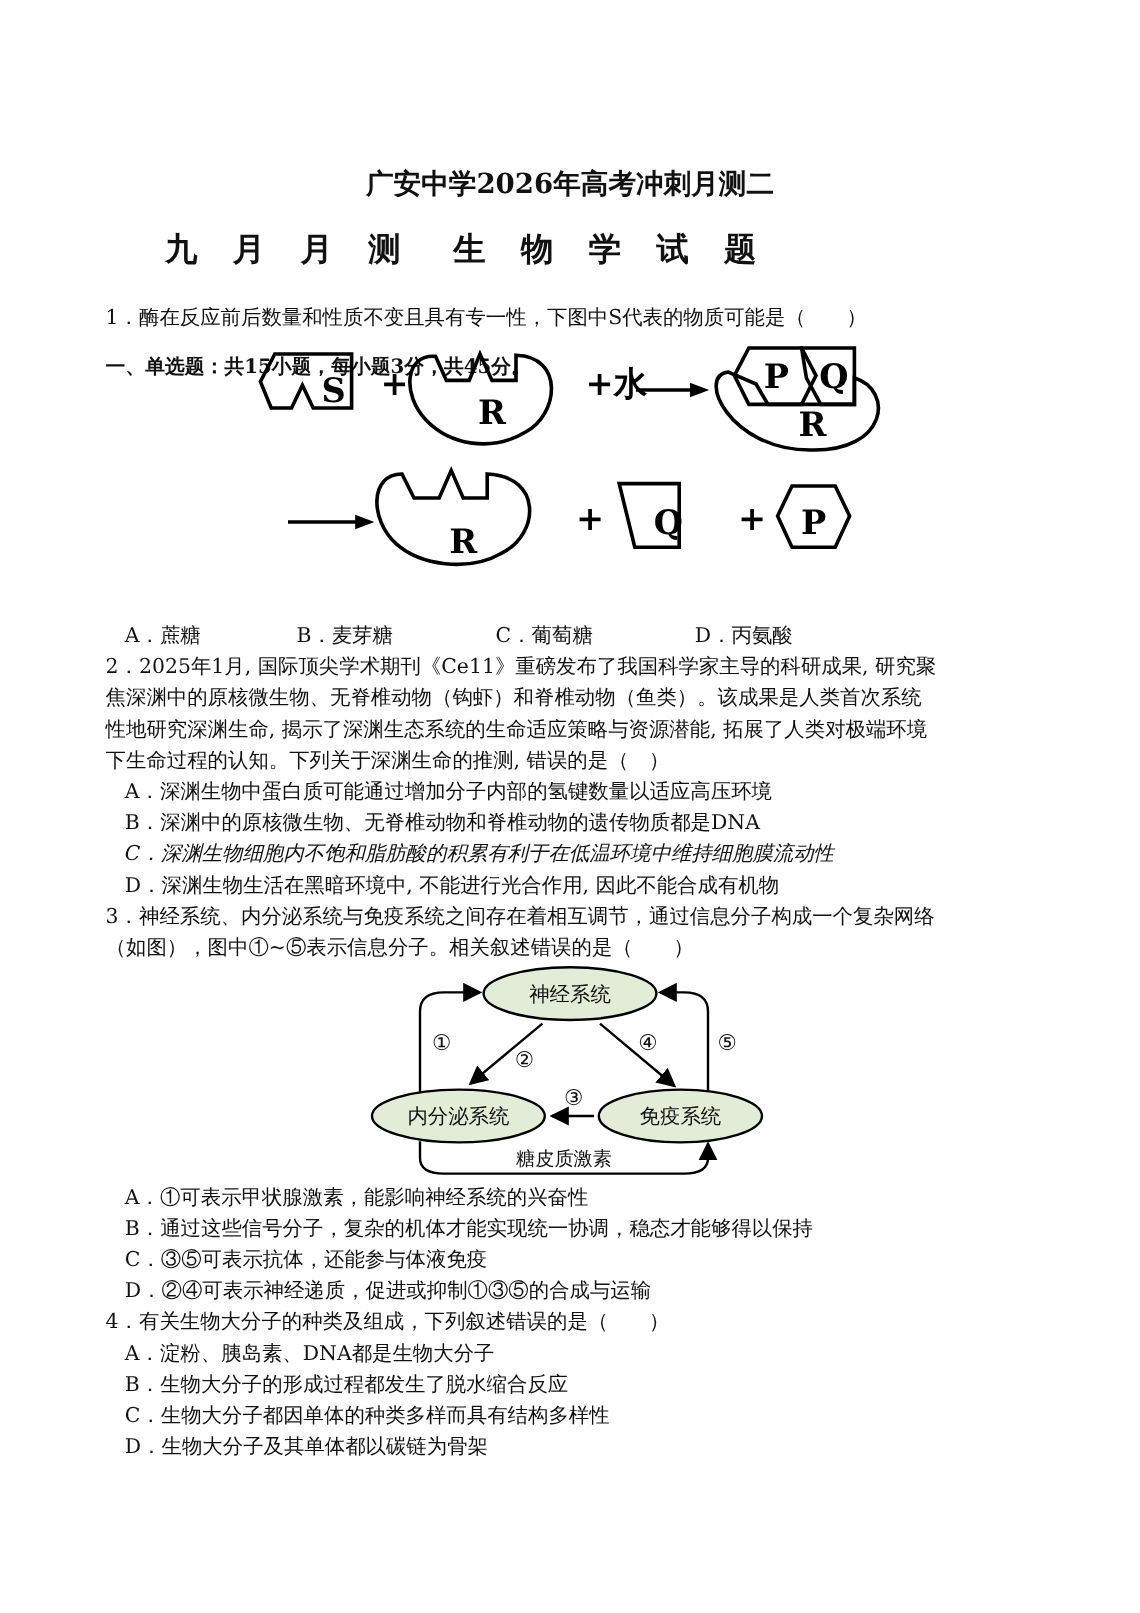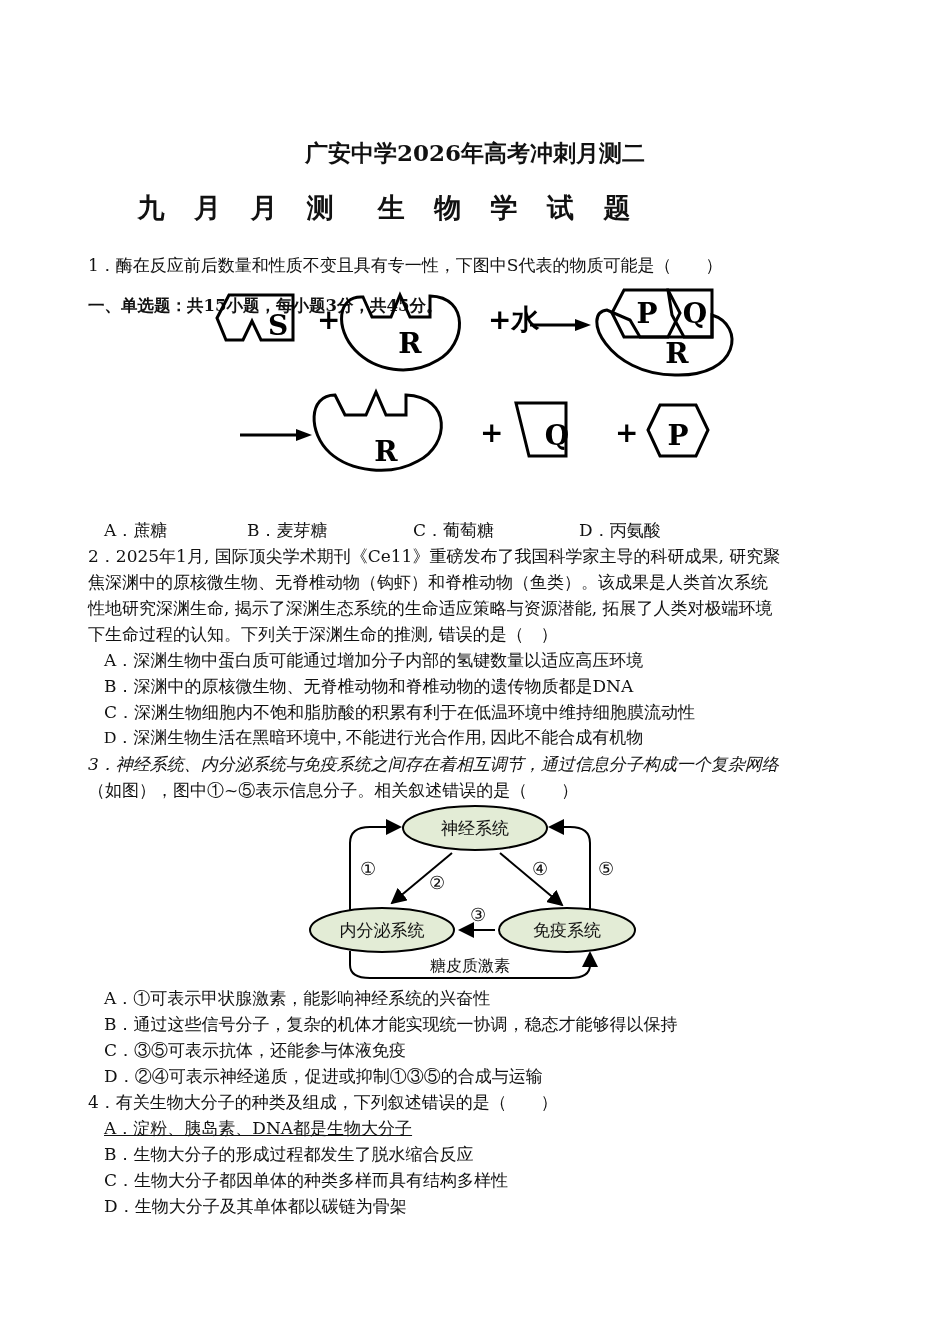--- a/index.html
+++ b/index.html
@@ -91,7 +91,7 @@
 <div class="line" style="top:621px;">下生命过程的认知。下列关于深渊生命的推测, 错误的是（　）</div>
 <div class="line opt" style="top:647px;">A．深渊生物中蛋白质可能通过增加分子内部的氢键数量以适应高压环境</div>
 <div class="line opt" style="top:673px;">B．深渊中的原核微生物、无脊椎动物和脊椎动物的遗传物质都是DNA</div>
-<div class="line opt" style="top:699px;">C．深渊生物细胞内不饱和脂肪酸的积累有利于在低温环境中维持细胞膜流动性</div>
+<div class="line opt" style="top:699px;font-style:italic;">C．深渊生物细胞内不饱和脂肪酸的积累有利于在低温环境中维持细胞膜流动性</div>
 <div class="line opt" style="top:725px;font-family:Liberation Serif, serif;">D．深渊生物生活在黑暗环境中, 不能进行光合作用, 因此不能合成有机物</div>
 
 <div class="line" style="top:751px;font-style:italic;">3．神经系统、内分泌系统与免疫系统之间存在着相互调节，通过信息分子构成一个复杂网络</div>

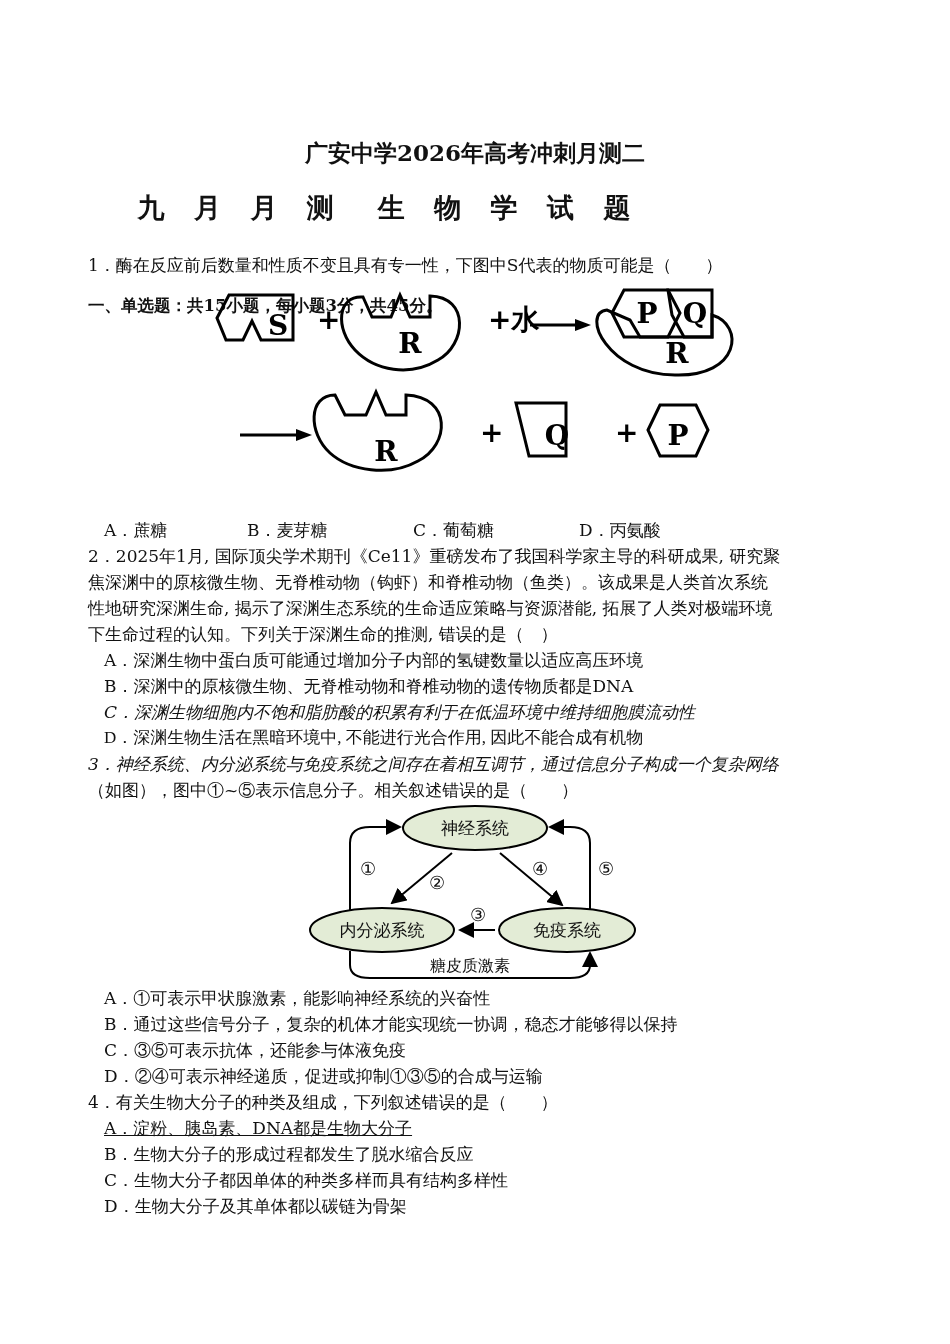--- a/index.html
+++ b/index.html
@@ -92,7 +92,7 @@
 <div class="line opt" style="top:647px;">A．深渊生物中蛋白质可能通过增加分子内部的氢键数量以适应高压环境</div>
 <div class="line opt" style="top:673px;">B．深渊中的原核微生物、无脊椎动物和脊椎动物的遗传物质都是DNA</div>
 <div class="line opt" style="top:699px;font-style:italic;">C．深渊生物细胞内不饱和脂肪酸的积累有利于在低温环境中维持细胞膜流动性</div>
-<div class="line opt" style="top:725px;font-family:Liberation Serif, serif;">D．深渊生物生活在黑暗环境中, 不能进行光合作用, 因此不能合成有机物</div>
+<div class="line opt" style="top:725px;">D．深渊生物生活在黑暗环境中, 不能进行光合作用, 因此不能合成有机物</div>
 
 <div class="line" style="top:751px;font-style:italic;">3．神经系统、内分泌系统与免疫系统之间存在着相互调节，通过信息分子构成一个复杂网络</div>
 <div class="line" style="top:777px;">（如图），图中①~⑤表示信息分子。相关叙述错误的是（　　）</div>

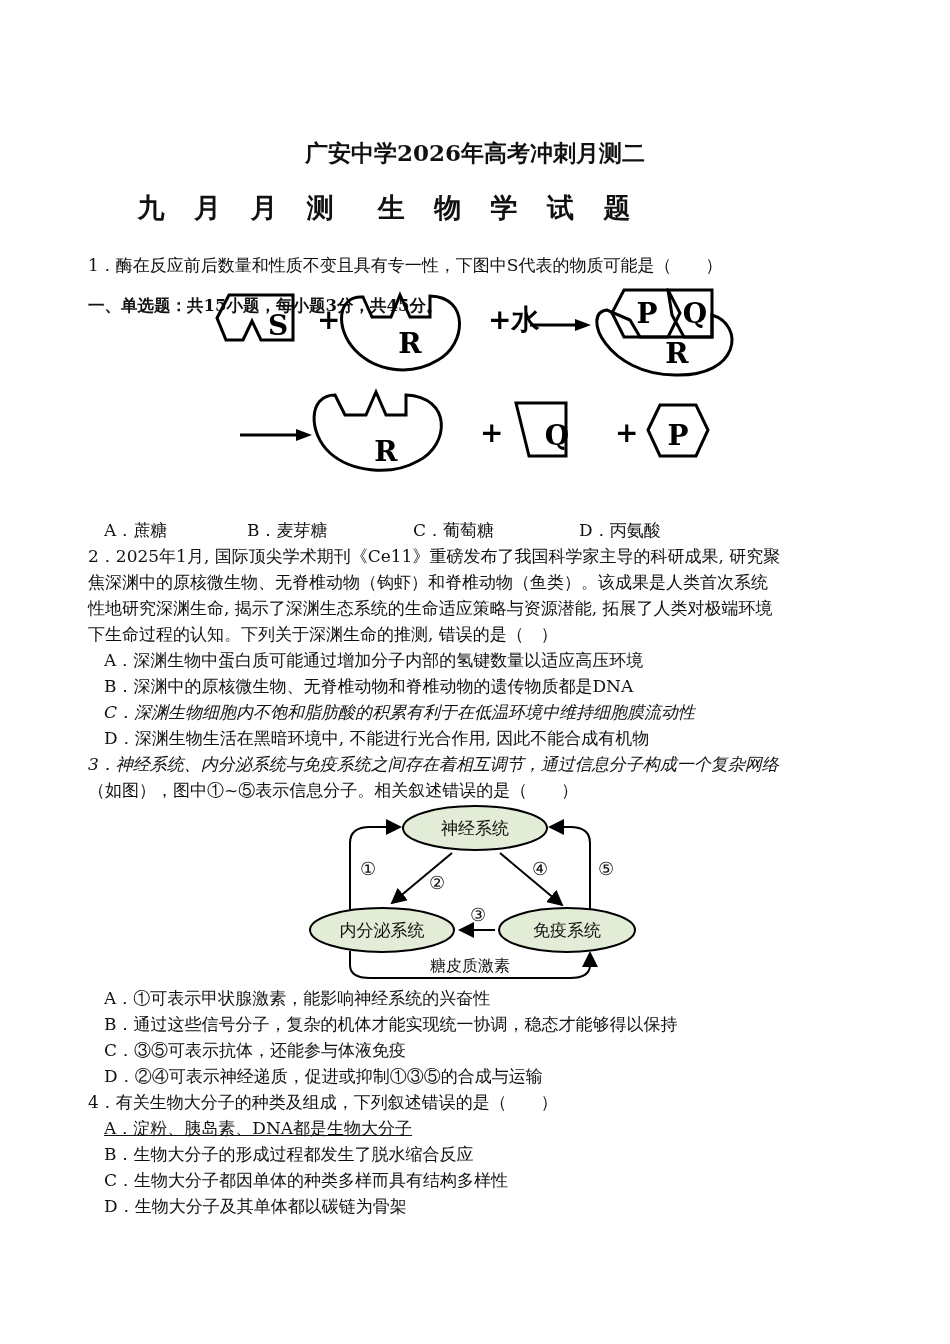--- a/index.html
+++ b/index.html
@@ -94,7 +94,7 @@
 <div class="line opt" style="top:699px;font-style:italic;">C．深渊生物细胞内不饱和脂肪酸的积累有利于在低温环境中维持细胞膜流动性</div>
 <div class="line opt" style="top:725px;">D．深渊生物生活在黑暗环境中, 不能进行光合作用, 因此不能合成有机物</div>
 
-<div class="line" style="top:751px;font-style:italic;">3．神经系统、内分泌系统与免疫系统之间存在着相互调节，通过信息分子构成一个复杂网络</div>
+<div class="line" style="top:751px;">3．神经系统、内分泌系统与免疫系统之间存在着相互调节，通过信息分子构成一个复杂网络</div>
 <div class="line" style="top:777px;">（如图），图中①~⑤表示信息分子。相关叙述错误的是（　　）</div>
 
 <svg style="position:absolute;left:300px;top:803px;" width="350" height="180" viewBox="0 0 350 180">

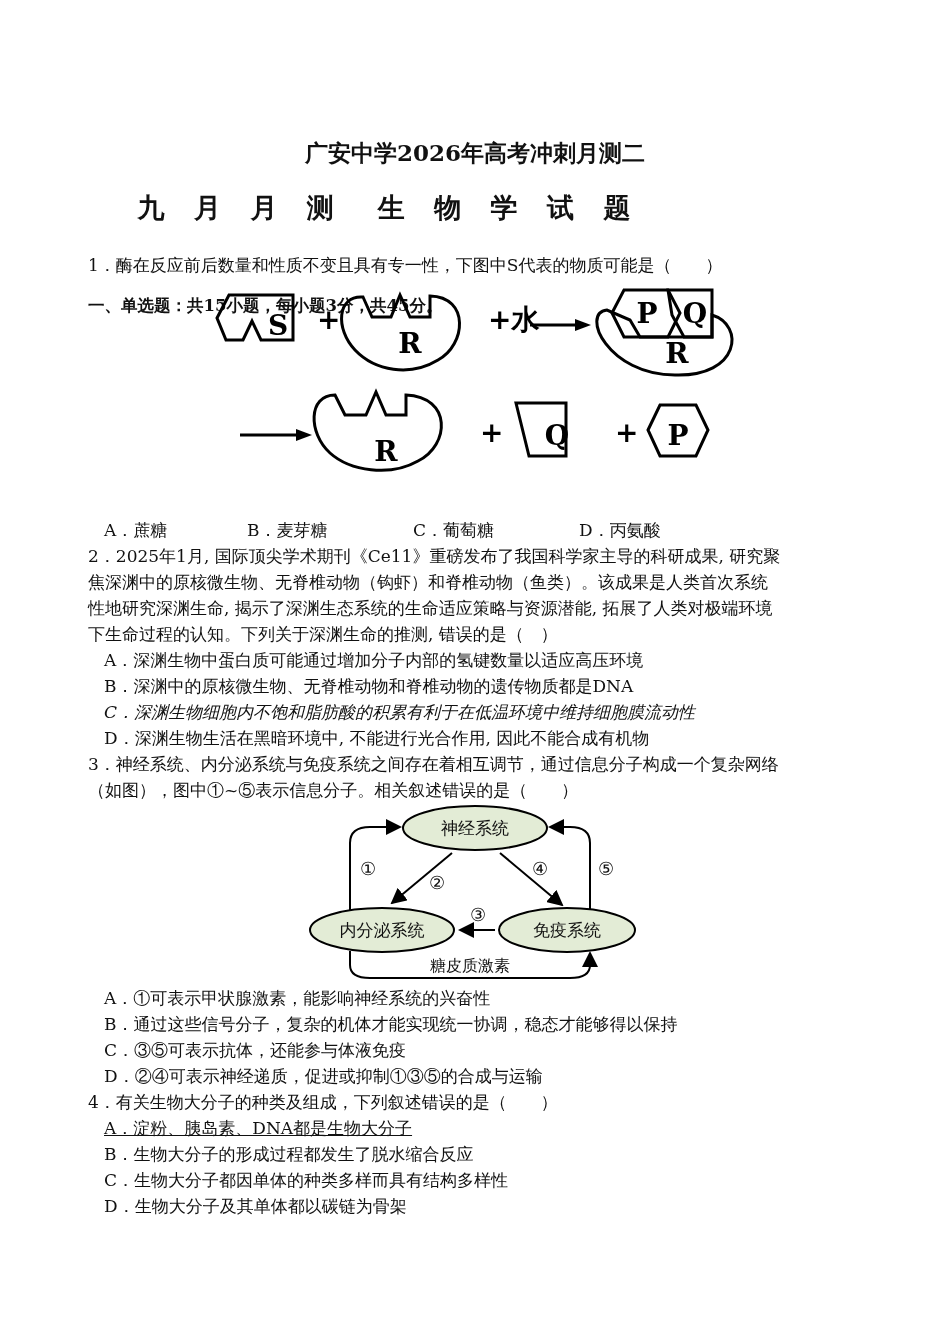--- a/index.html
+++ b/index.html
@@ -145,7 +145,7 @@
 <div class="line opt" style="top:1063px;">D．②④可表示神经递质，促进或抑制①③⑤的合成与运输</div>
 
 <div class="line" style="top:1089px;">4．有关生物大分子的种类及组成，下列叙述错误的是（　　）</div>
-<div class="line opt" style="top:1115px;text-decoration:underline;">A．淀粉、胰岛素、DNA都是生物大分子</div>
+<div class="line opt" style="top:1115px;">A．淀粉、胰岛素、DNA都是生物大分子</div>
 <div class="line opt" style="top:1141px;">B．生物大分子的形成过程都发生了脱水缩合反应</div>
 <div class="line opt" style="top:1167px;">C．生物大分子都因单体的种类多样而具有结构多样性</div>
 <div class="line opt" style="top:1193px;">D．生物大分子及其单体都以碳链为骨架</div>

